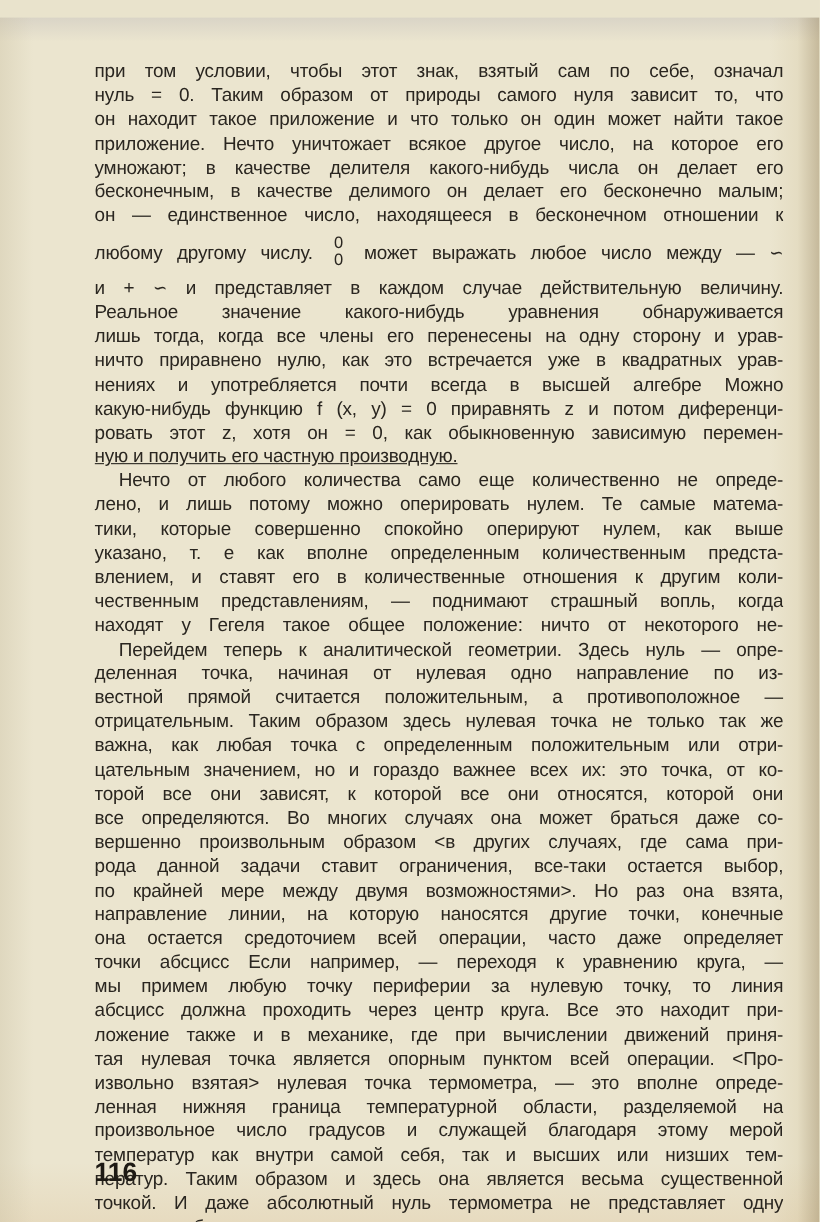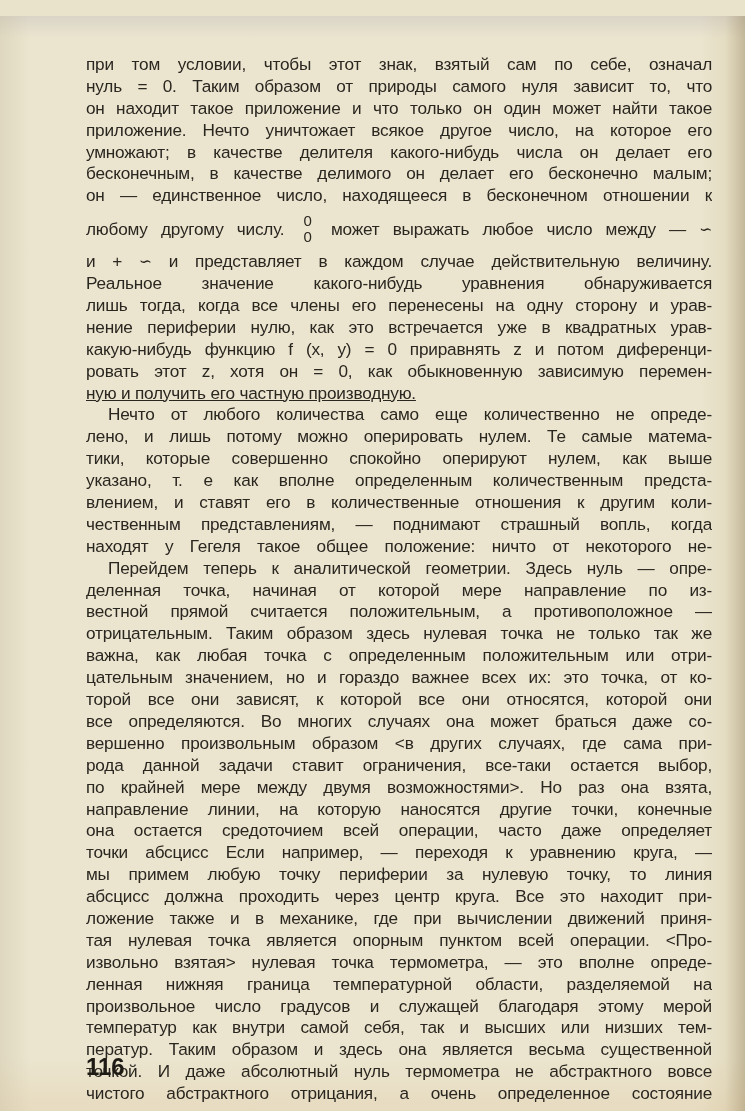--- a/index.html
+++ b/index.html
@@ -116,7 +116,7 @@
       <span class="line">и + ∽ и представляет в каждом случае действительную величину.</span>
       <span class="line">Реальное значение какого-нибудь уравнения обнаруживается</span>
       <span class="line">лишь тогда, когда все члены его перенесены на одну сторону и урав-</span>
-      <span class="line">нение периферии нулю, как это встречается уже в квадратных урав-</span>
+      <span class="line">ничто приравнено нулю, как это встречается уже в квадратных урав-</span>
       <span class="line">какую-нибудь функцию f (x, y) = 0 приравнять z и потом диференци-</span>
       <span class="line">ровать этот z, хотя он = 0, как обыкновенную зависимую перемен-</span>
       <span class="line last">ную и получить его частную производную.</span>

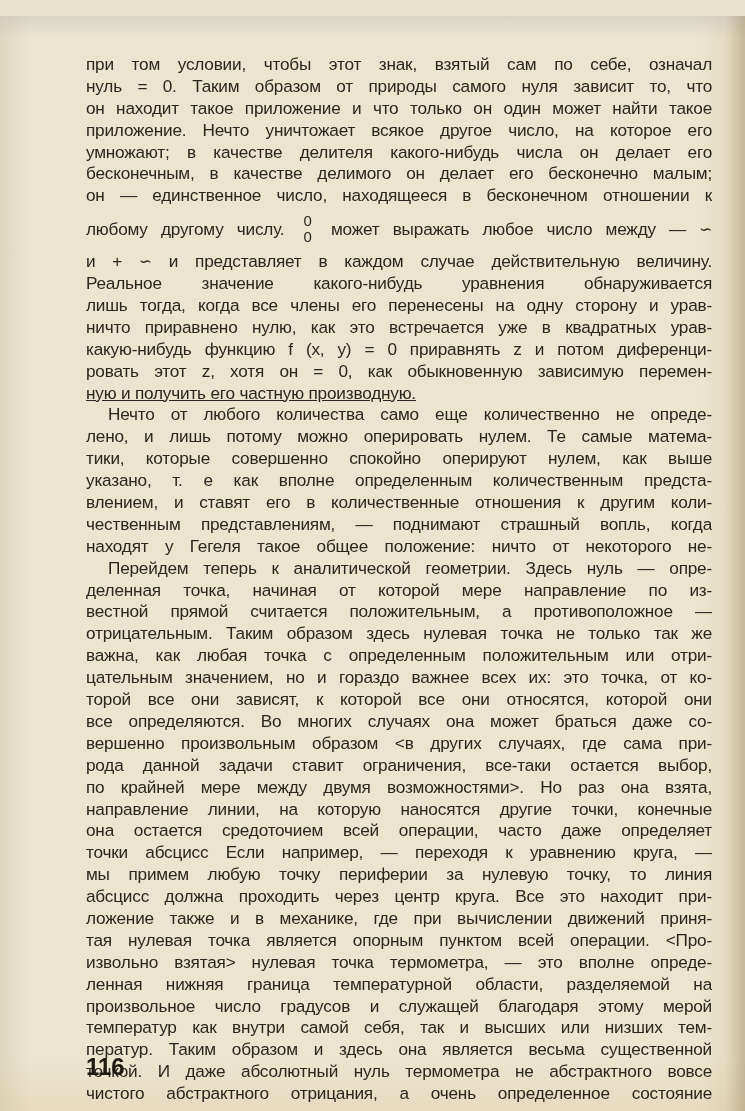--- a/index.html
+++ b/index.html
@@ -117,6 +117,7 @@
       <span class="line">Реальное значение какого-нибудь уравнения обнаруживается</span>
       <span class="line">лишь тогда, когда все члены его перенесены на одну сторону и урав-</span>
       <span class="line">ничто приравнено нулю, как это встречается уже в квадратных урав-</span>
+      <span class="line">нениях и употребляется почти всегда в высшей алгебре Можно</span>
       <span class="line">какую-нибудь функцию f (x, y) = 0 приравнять z и потом диференци-</span>
       <span class="line">ровать этот z, хотя он = 0, как обыкновенную зависимую перемен-</span>
       <span class="line last">ную и получить его частную производную.</span>

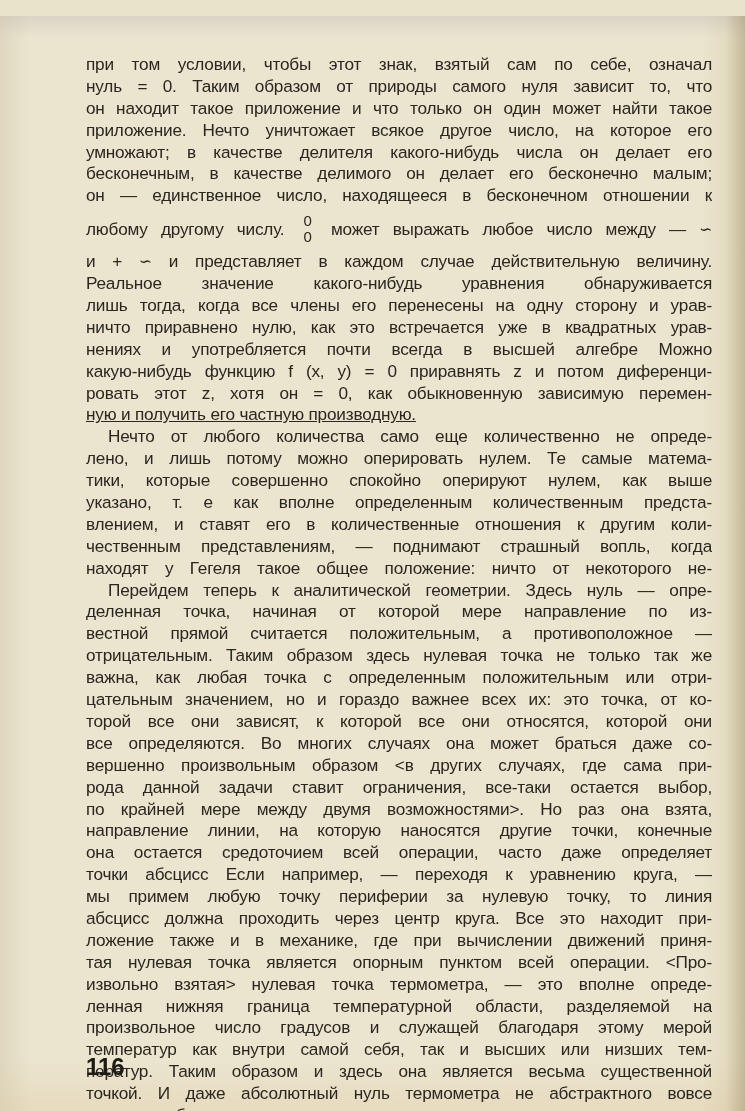--- a/index.html
+++ b/index.html
@@ -135,7 +135,7 @@
 
     <div class="para">
       <span class="line indent">Перейдем теперь к аналитической геометрии. Здесь нуль — опре-</span>
-      <span class="line">деленная точка, начиная от которой мере направление по из-</span>
+      <span class="line">деленная точка, начиная от нулевая одно направление по из-</span>
       <span class="line">вестной прямой считается положительным, а противоположное —</span>
       <span class="line">отрицательным. Таким образом здесь нулевая точка не только так же</span>
       <span class="line">важна, как любая точка с определенным положительным или отри-</span>

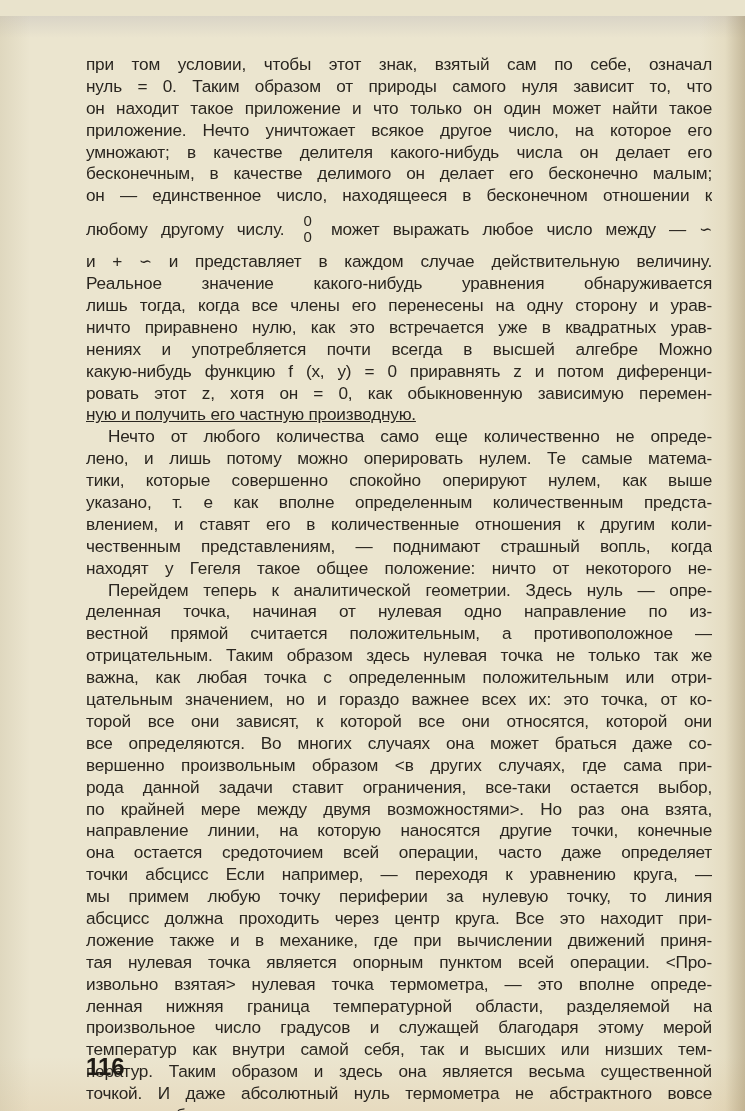--- a/index.html
+++ b/index.html
@@ -157,7 +157,7 @@
       <span class="line">произвольное число градусов и служащей благодаря этому мерой</span>
       <span class="line">температур как внутри самой себя, так и высших или низших тем-</span>
       <span class="line">ператур. Таким образом и здесь она является весьма существенной</span>
-      <span class="line">точкой. И даже абсолютный нуль термометра не абстрактного вовсе</span>
+      <span class="line">точкой. И даже абсолютный нуль термометра не представляет одну</span>
       <span class="line">чистого абстрактного отрицания, а очень определенное состояние</span>
 
     </div>

